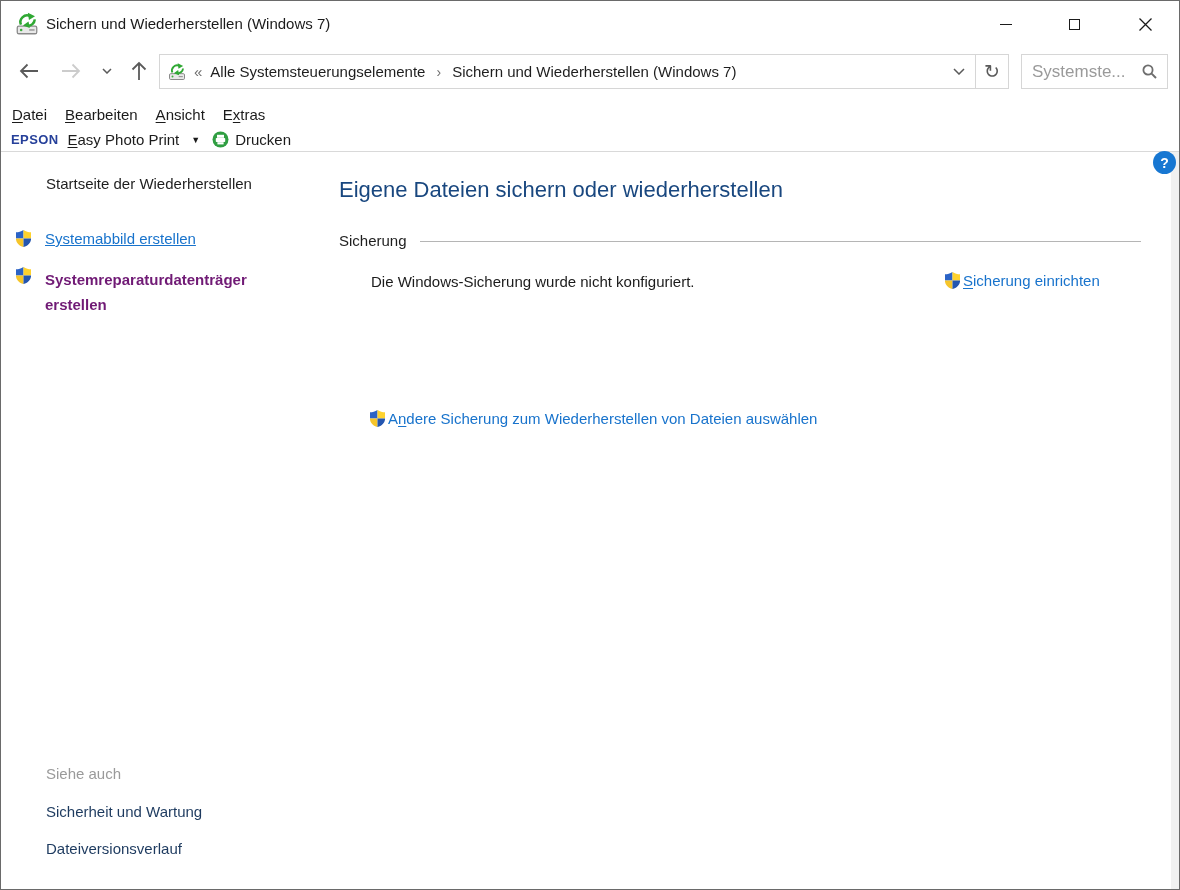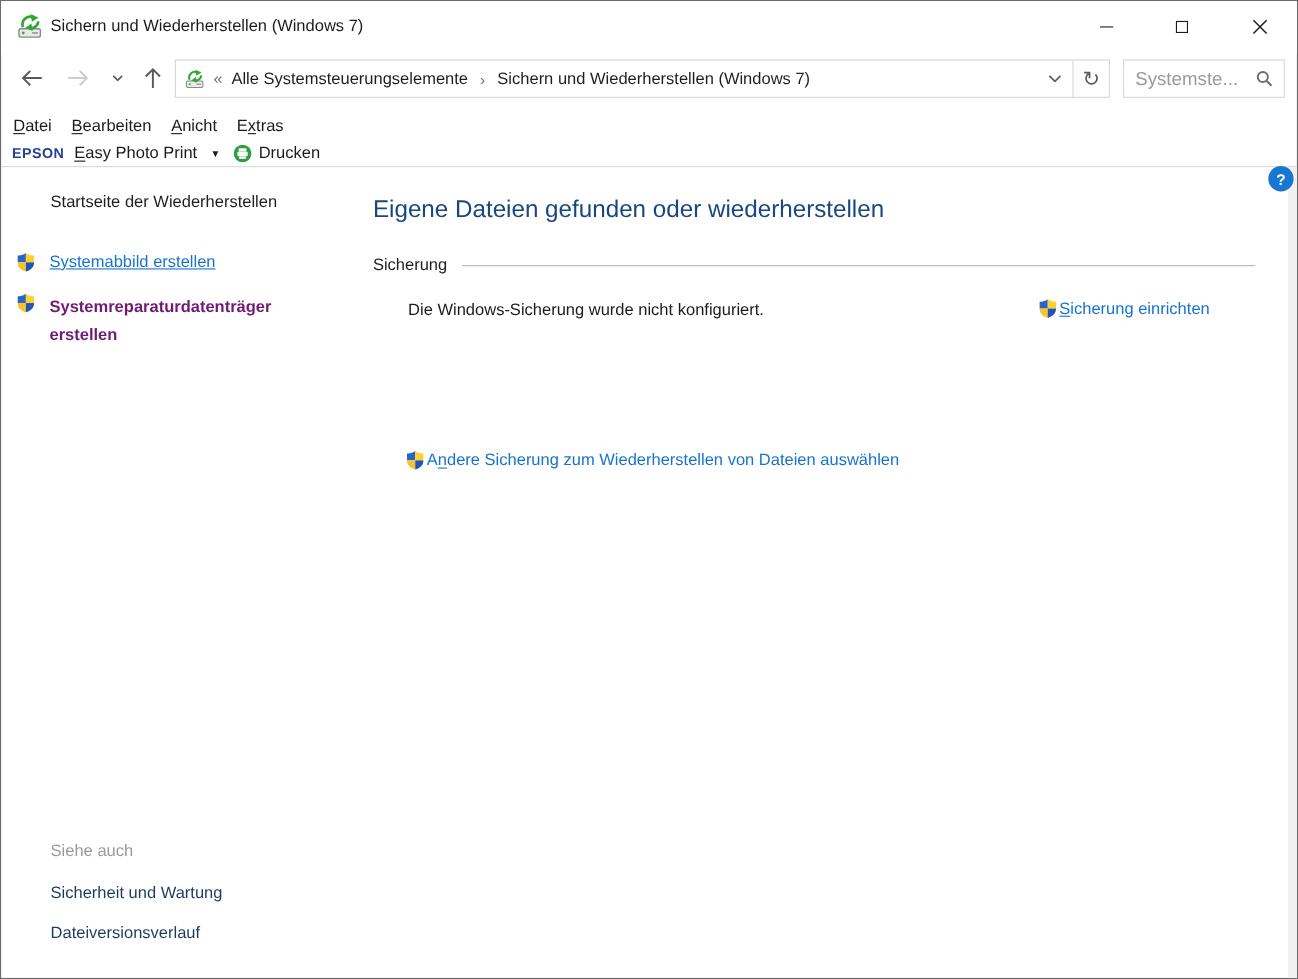--- a/index.html
+++ b/index.html
@@ -185,7 +185,7 @@
   <div class="menubar">
     <span class="menu-item"><span></span><span class="accel">D</span><span>atei</span></span>
     <span class="menu-item"><span></span><span class="accel">B</span><span>earbeiten</span></span>
-    <span class="menu-item"><span></span><span class="accel">A</span><span>nicht</span></span>
+    <span class="menu-item"><span></span><span class="accel">A</span><span>nsicht</span></span>
     <span class="menu-item"><span>E</span><span class="accel">x</span><span>tras</span></span>
   </div>
 

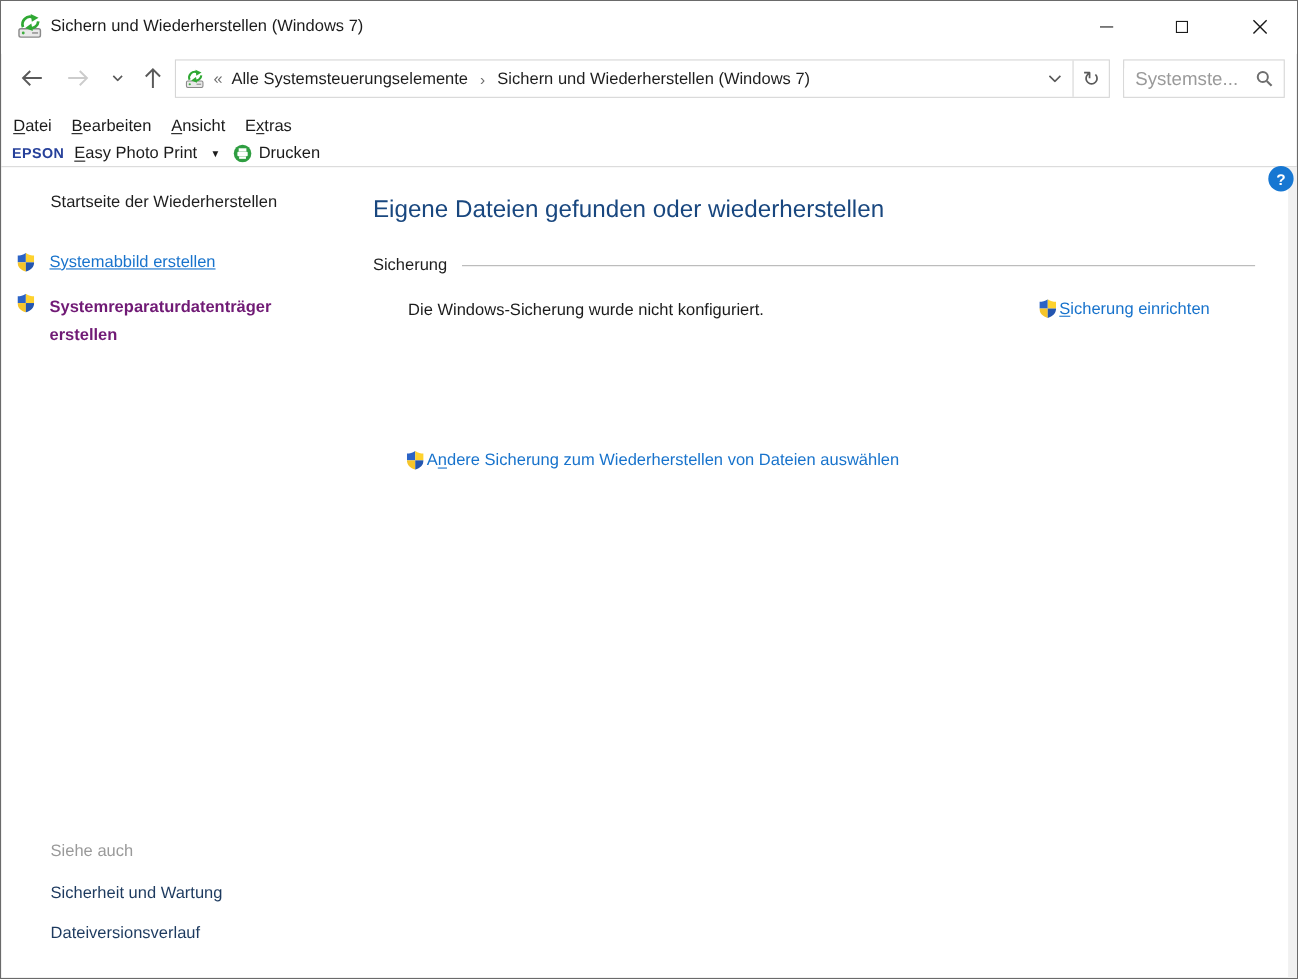--- a/index.html
+++ b/index.html
@@ -226,7 +226,7 @@
   <div class="sb-link1">Sicherheit und Wartung</div>
   <div class="sb-link2">Dateiversionsverlauf</div>
 
-  <h1 class="main-title">Eigene Dateien gefunden oder wiederherstellen</h1>
+  <h1 class="main-title">Eigene Dateien sichern oder wiederherstellen</h1>
 
   <div class="section-row sec-backup">
     <span class="section-header">Sicherung</span>

